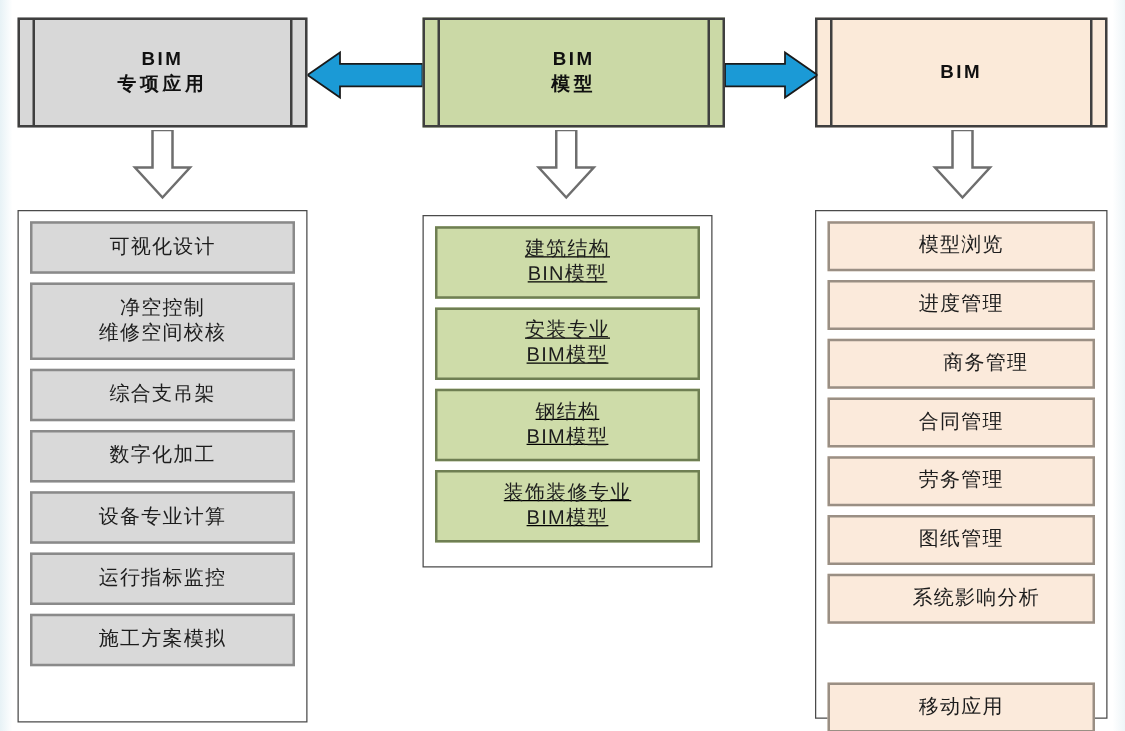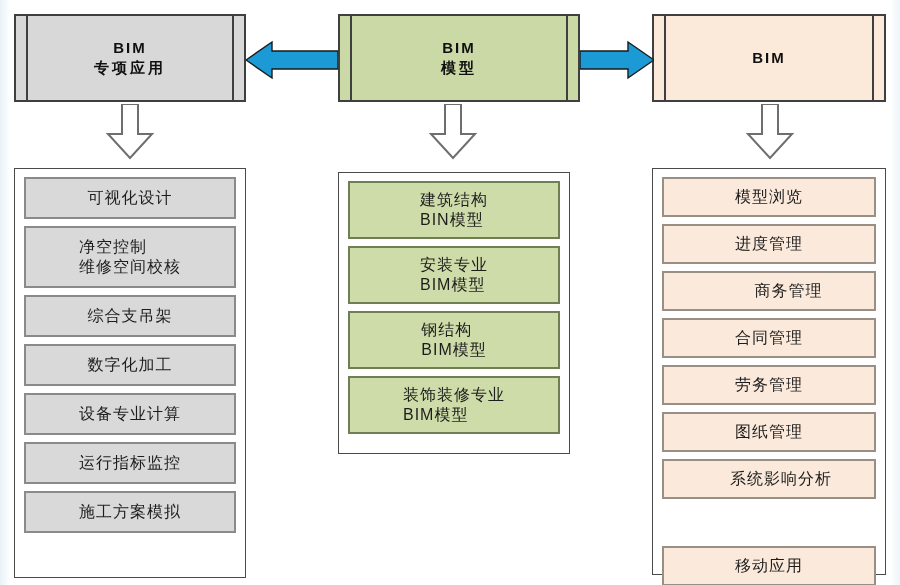--- a/index.html
+++ b/index.html
@@ -91,7 +91,7 @@
     display: flex;
     align-items: center;
     justify-content: center;
-    text-align: left;
+    text-align: center;
     font-size: 16px;
     line-height: 1.28;
     color: #1d1d1d;

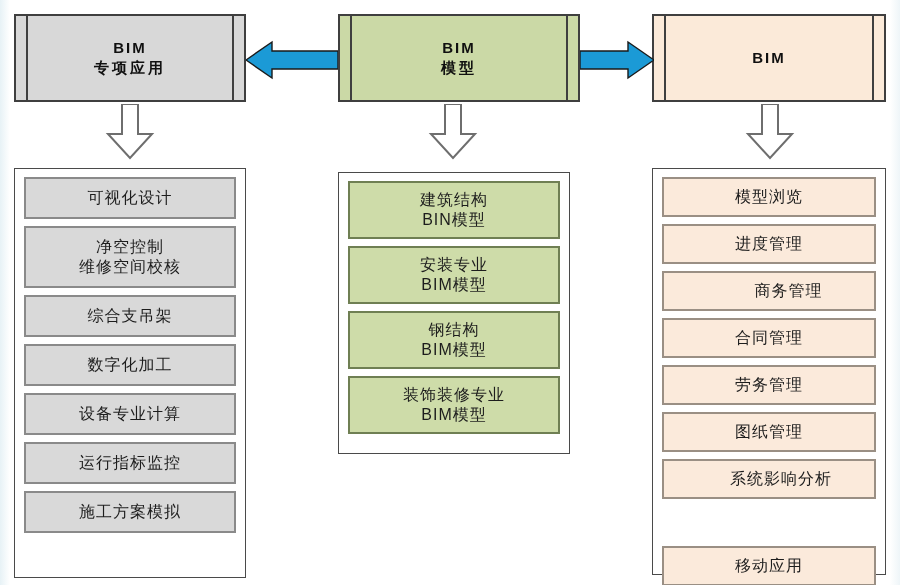--- a/index.html
+++ b/index.html
@@ -182,7 +182,7 @@
       </svg>
     </div>
 
-    <div class="list-box" style="left:338px; top:172px; width:232px; height:282px;">
+    <div class="list-box" style="left:338px; top:172px; width:232px; height:282px;text-decoration:underline;">
       <div class="item" style="height:58px;">
         <div>
           <span class="l2">建筑结构</span>

